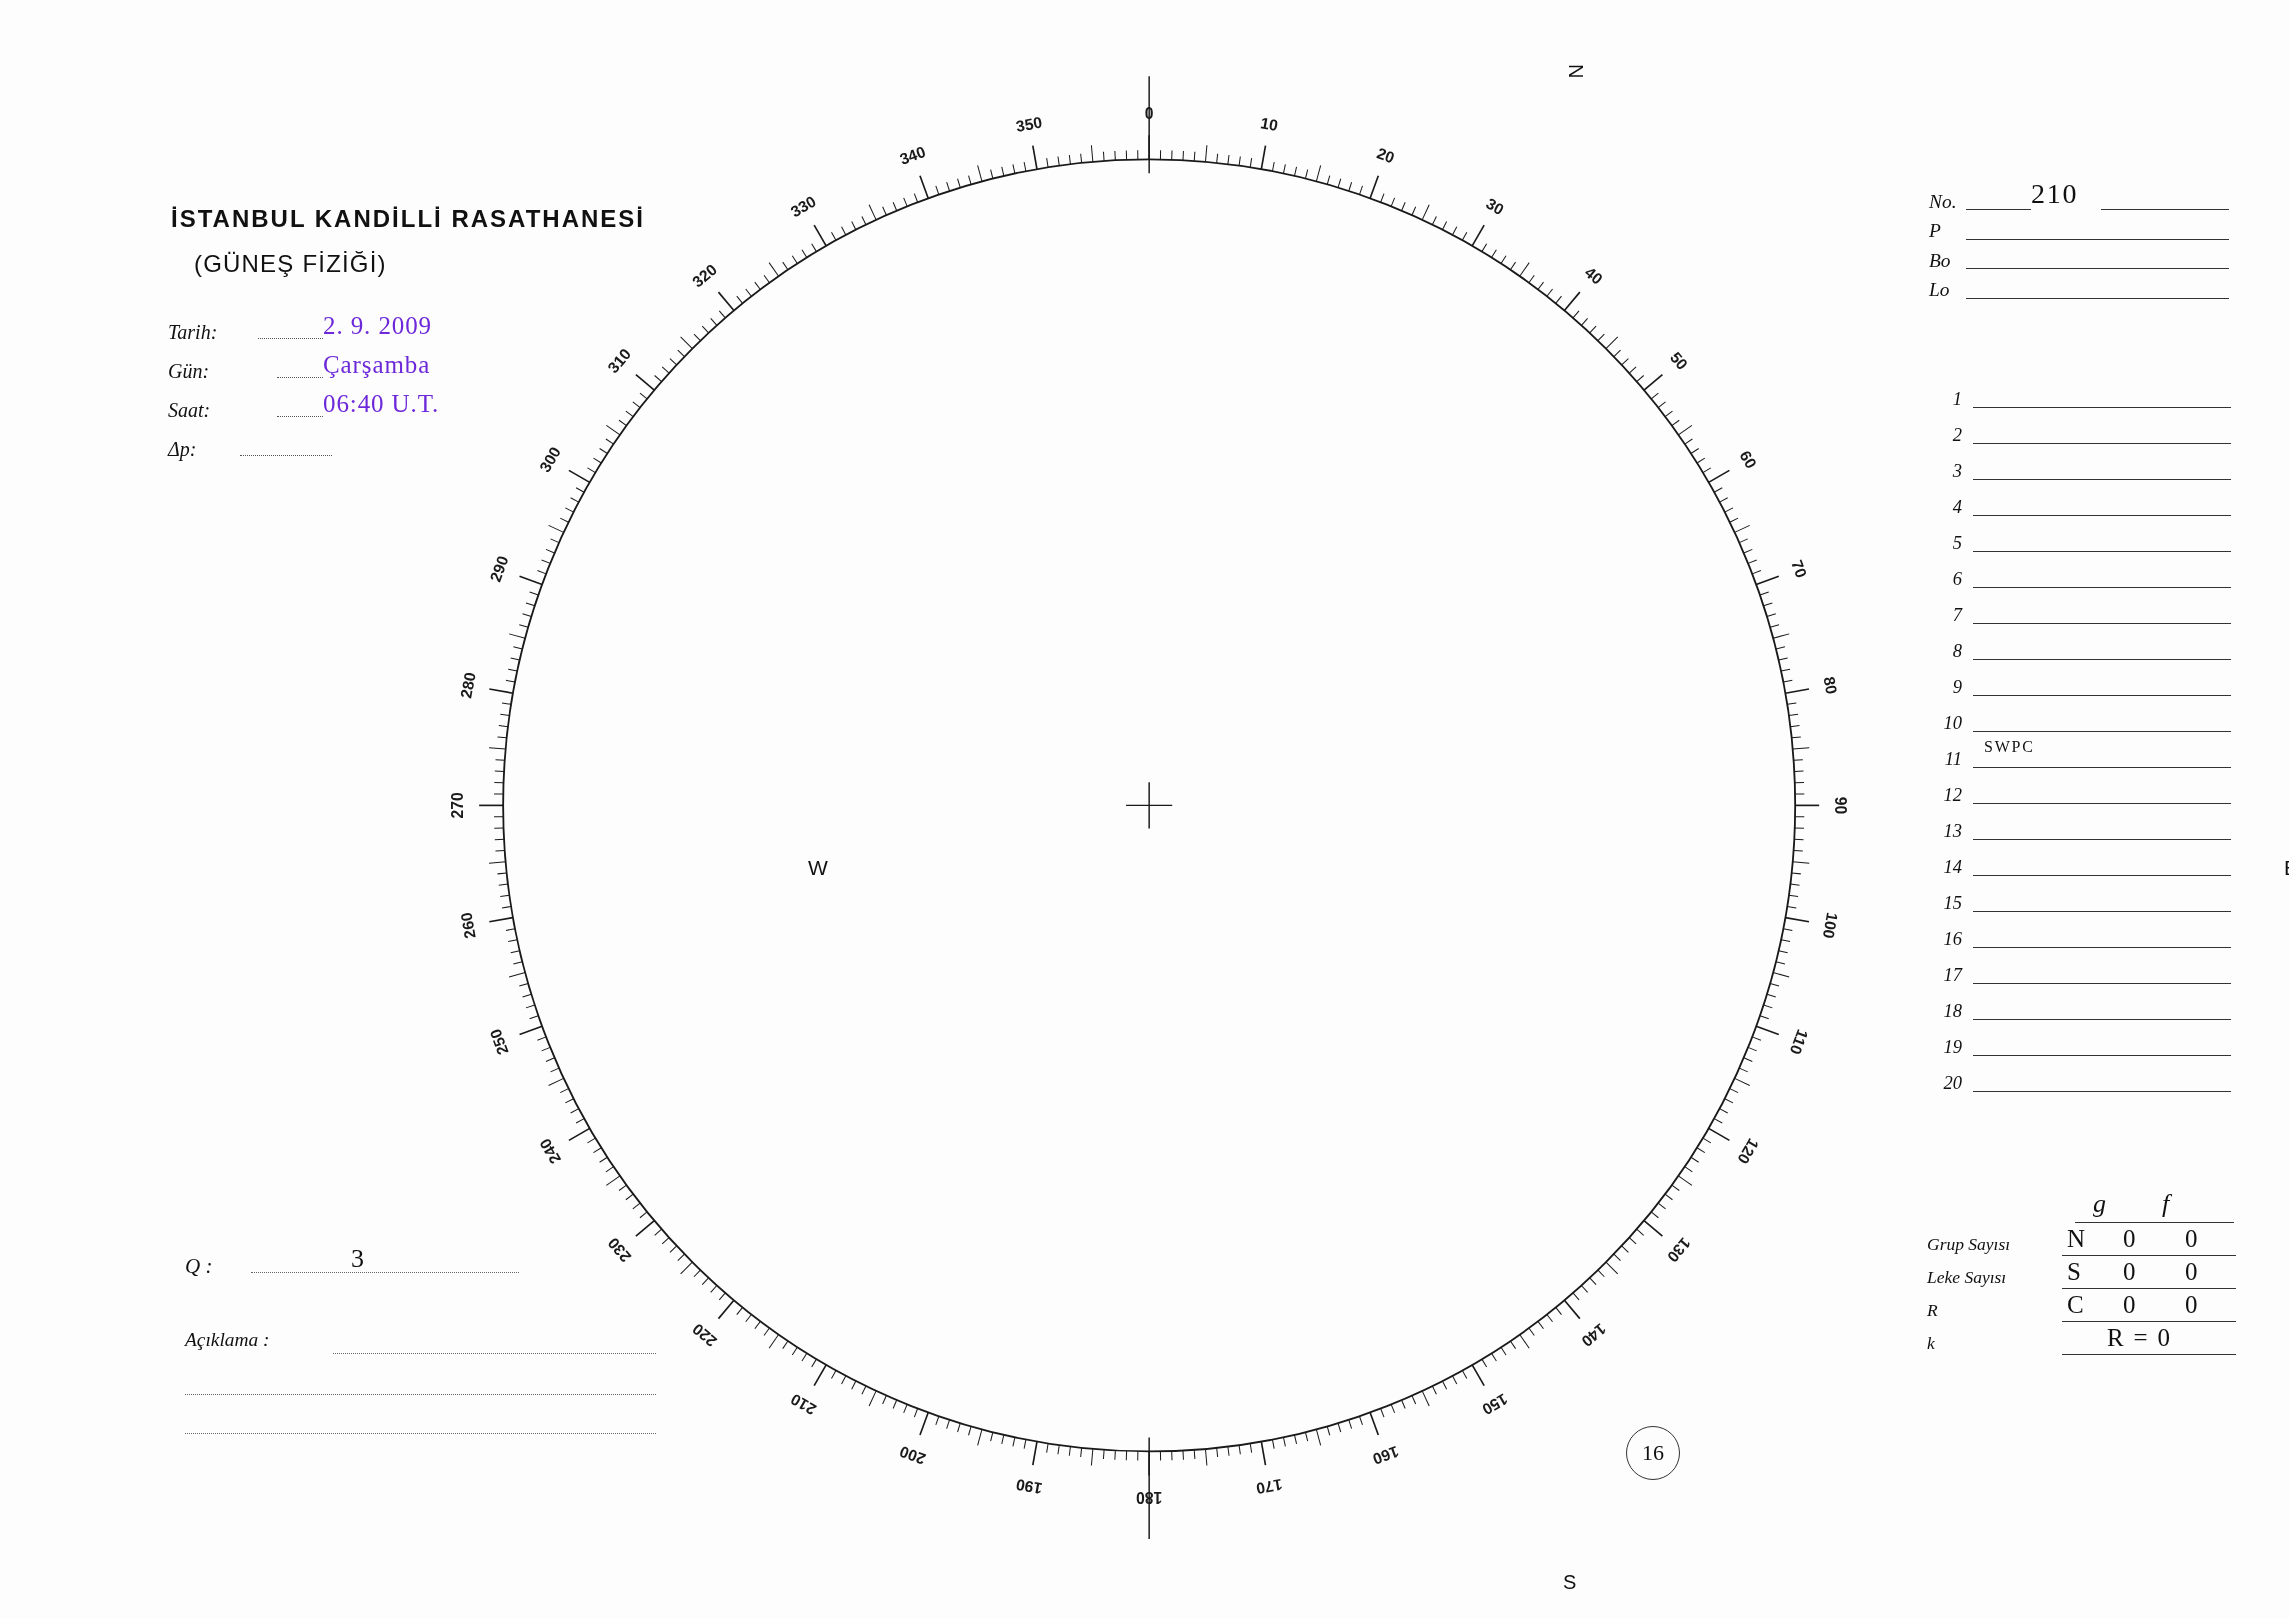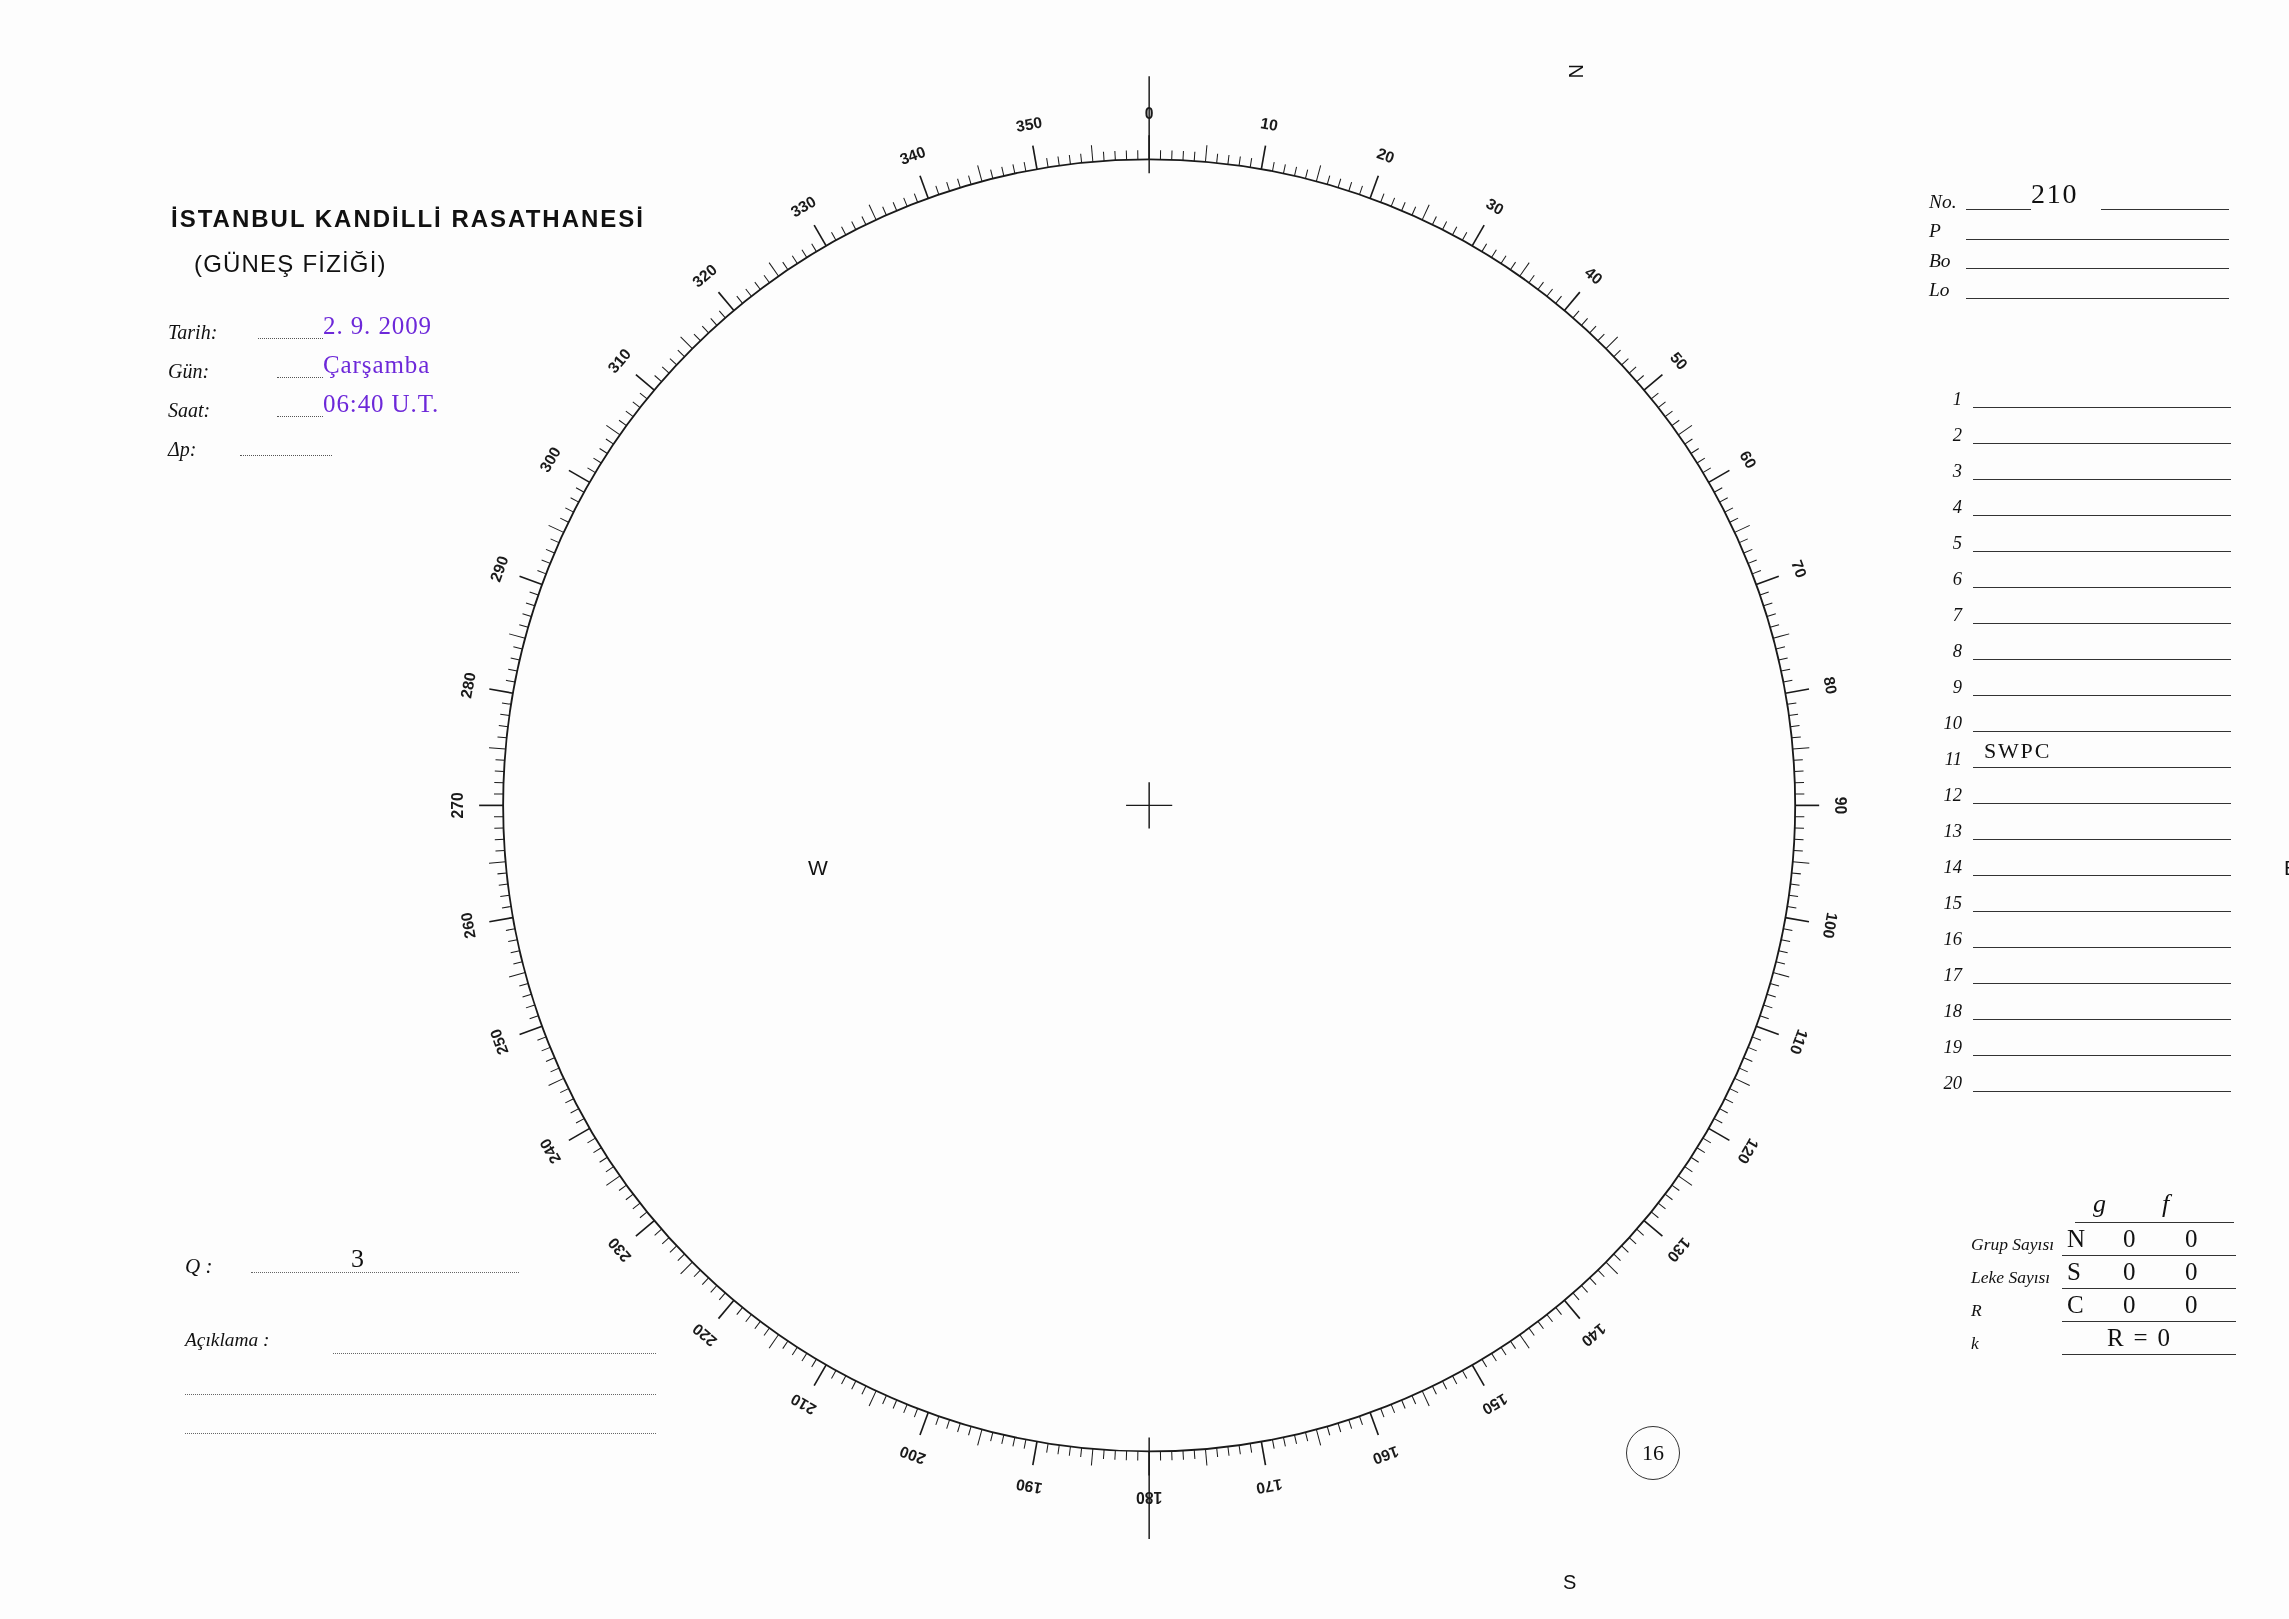--- a/index.html
+++ b/index.html
@@ -43,7 +43,7 @@
   .nrow{position:relative;height:36px;}
   .nlab{position:absolute;left:0;top:5.5px;width:33px;text-align:right;font-size:18.5px;font-style:italic;}
   .nline{position:absolute;left:44px;top:24px;width:258px;border-bottom:1.1px solid #333;}
-  .nval{position:absolute;left:55px;top:-5.5px;font-size:22px;letter-spacing:1.8px;}
+  .nval{position:absolute;left:55px;top:-5.5px;font-size:16px;letter-spacing:1.8px;}
 
   .gblk{position:absolute;left:1927px;top:1191px;width:323px;}
   .ghdr{position:relative;height:39px;}

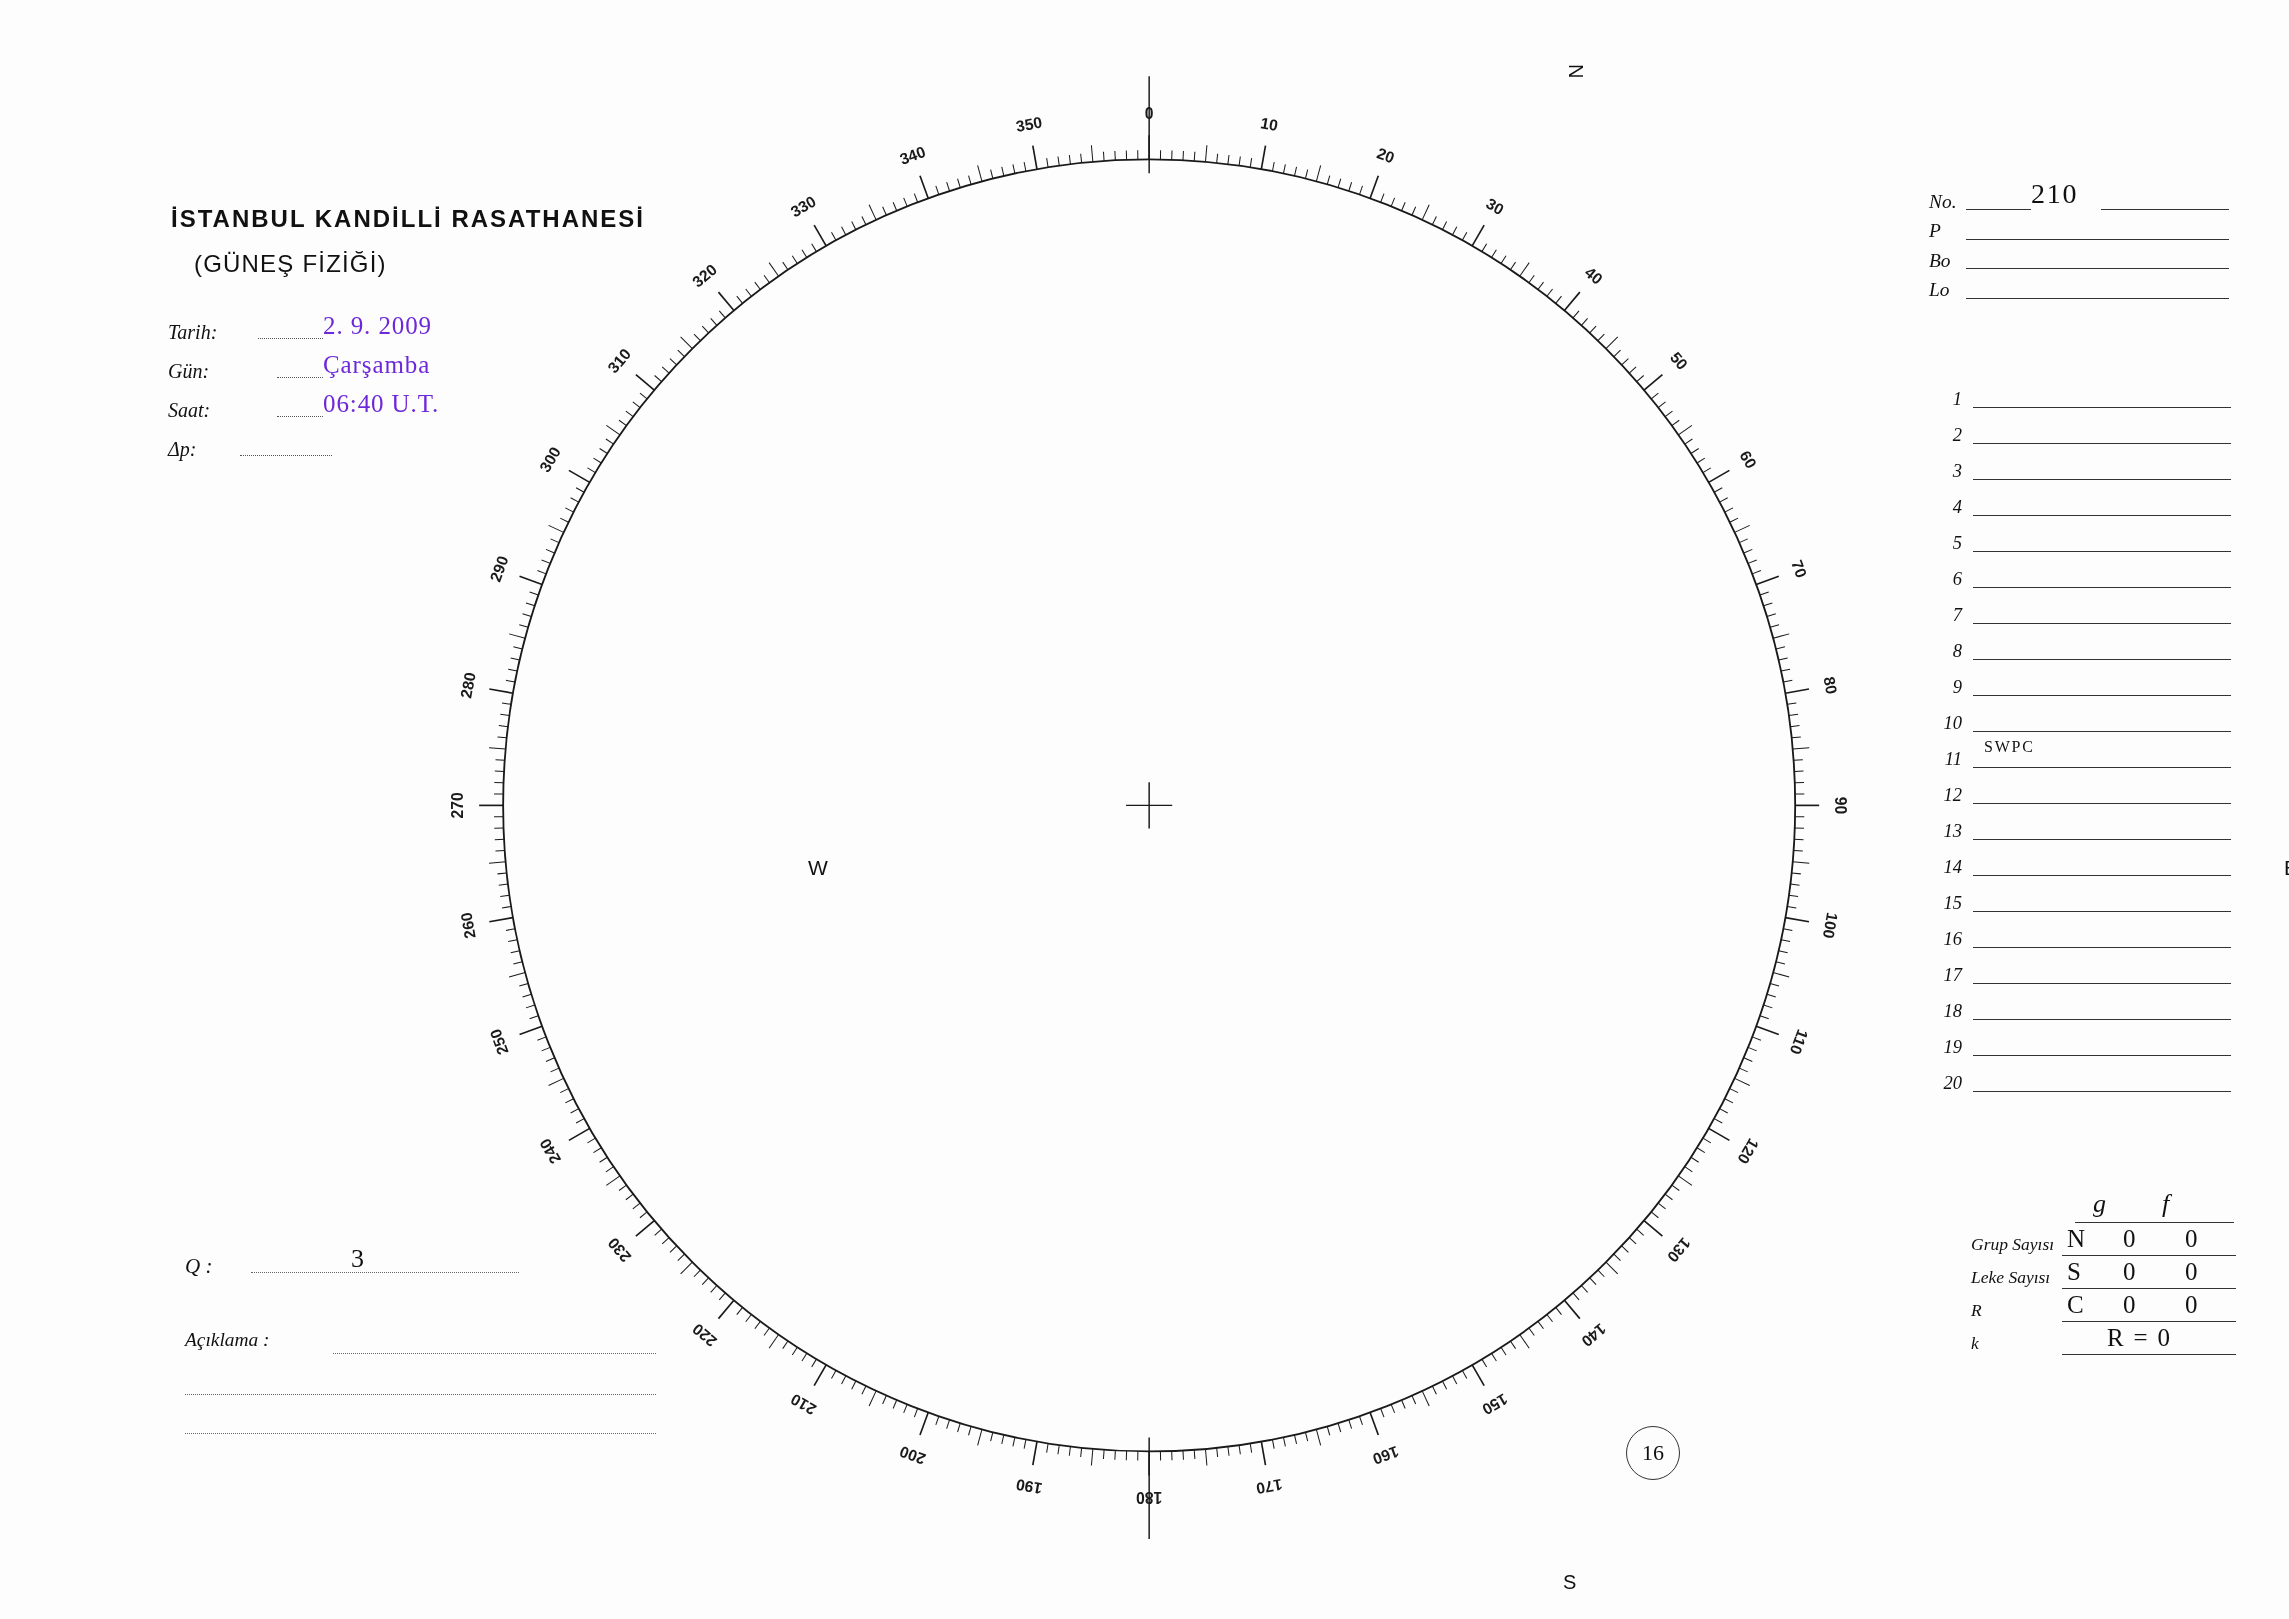--- a/index.html
+++ b/index.html
@@ -51,7 +51,7 @@
   .gh2{position:absolute;left:235px;top:-1.8px;font-size:26px;font-style:italic;}
   .ghline{position:absolute;left:148px;top:31px;width:159px;border-bottom:1.5px solid #333;}
   .grow{position:relative;height:33px;}
-  .glab{position:absolute;left:0;top:3.7px;font-size:17.5px;font-style:italic;margin-left:44px;}
+  .glab{position:absolute;left:0;top:3.7px;font-size:17.5px;font-style:italic;}
   .gline{position:absolute;left:135px;top:25px;width:174px;border-bottom:1.3px solid #333;}
   .gv1{position:absolute;left:140px;top:-4.6px;font-size:25px;}
   .gv2{position:absolute;left:196px;top:-4.6px;font-size:25px;}

